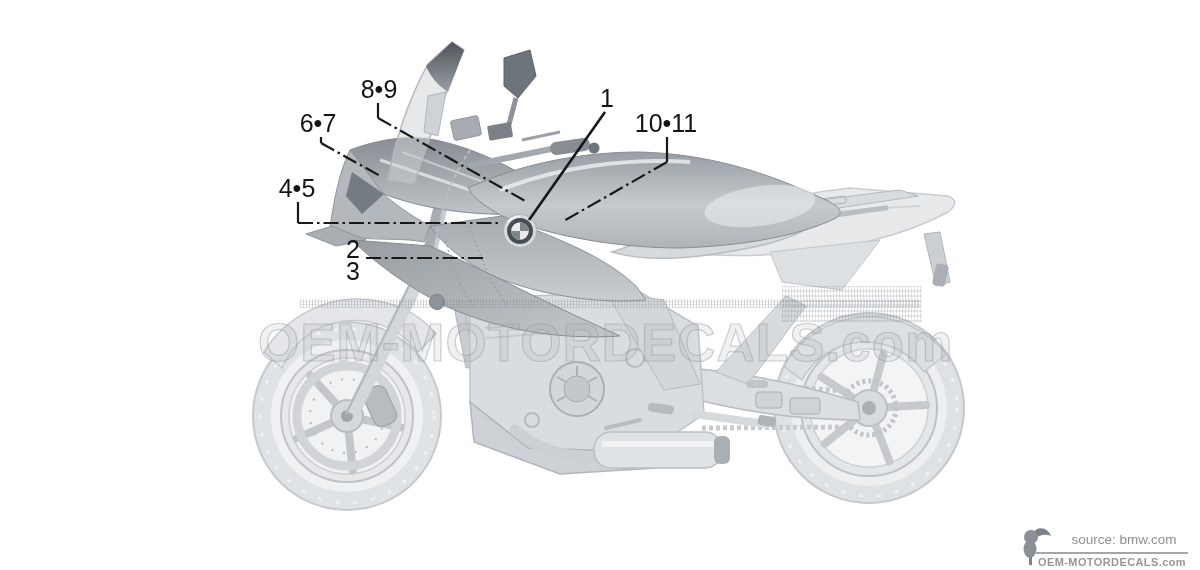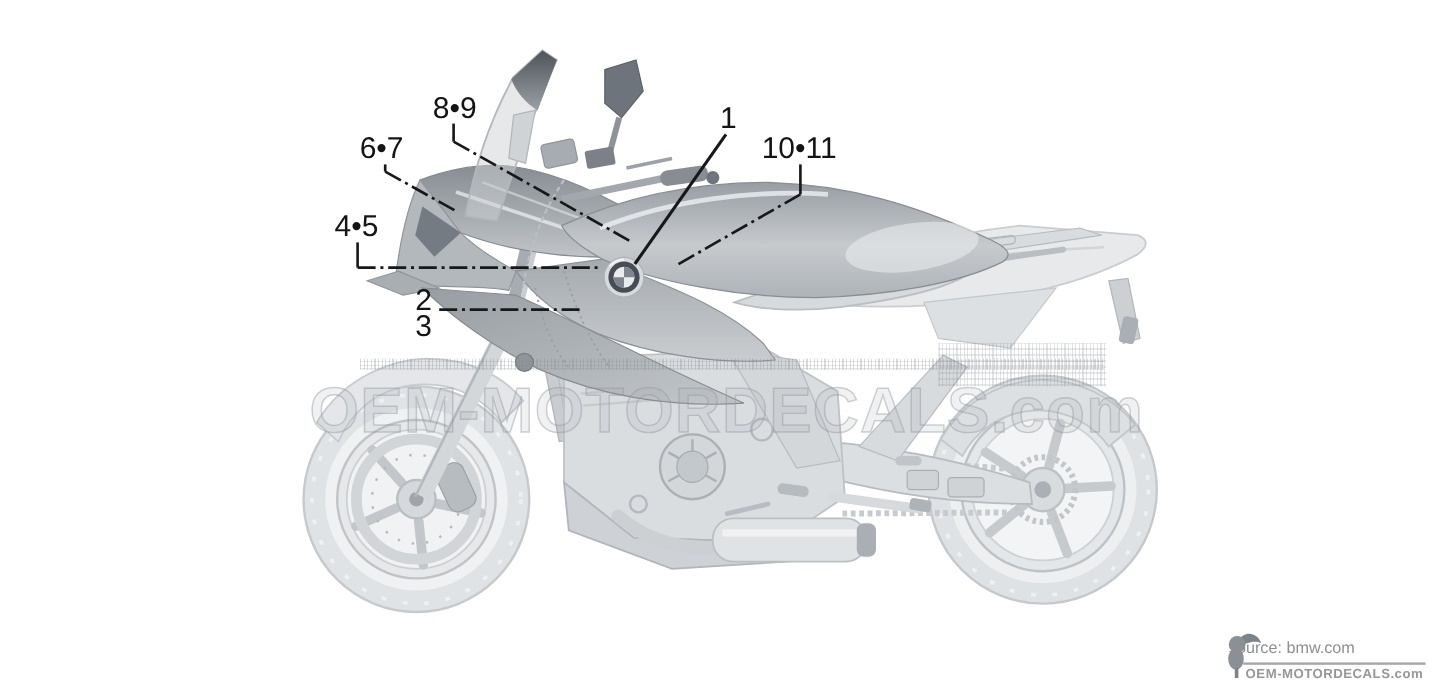--- a/index.html
+++ b/index.html
@@ -32,8 +32,8 @@
   }
   
   .attr-source{
-    position:absolute;left:1024px;top:532px;width:132px;
-    font-size:13.5px;color:#8e8f91;text-align:left;white-space:nowrap;
+    position:absolute;left:1058px;top:532px;width:132px;
+    font-size:13.5px;color:#8e8f91;text-align:center;white-space:nowrap;
   }
   .attr-line{
     position:absolute;left:1036px;top:552px;width:152px;height:2px;background:#a5a6a8;

